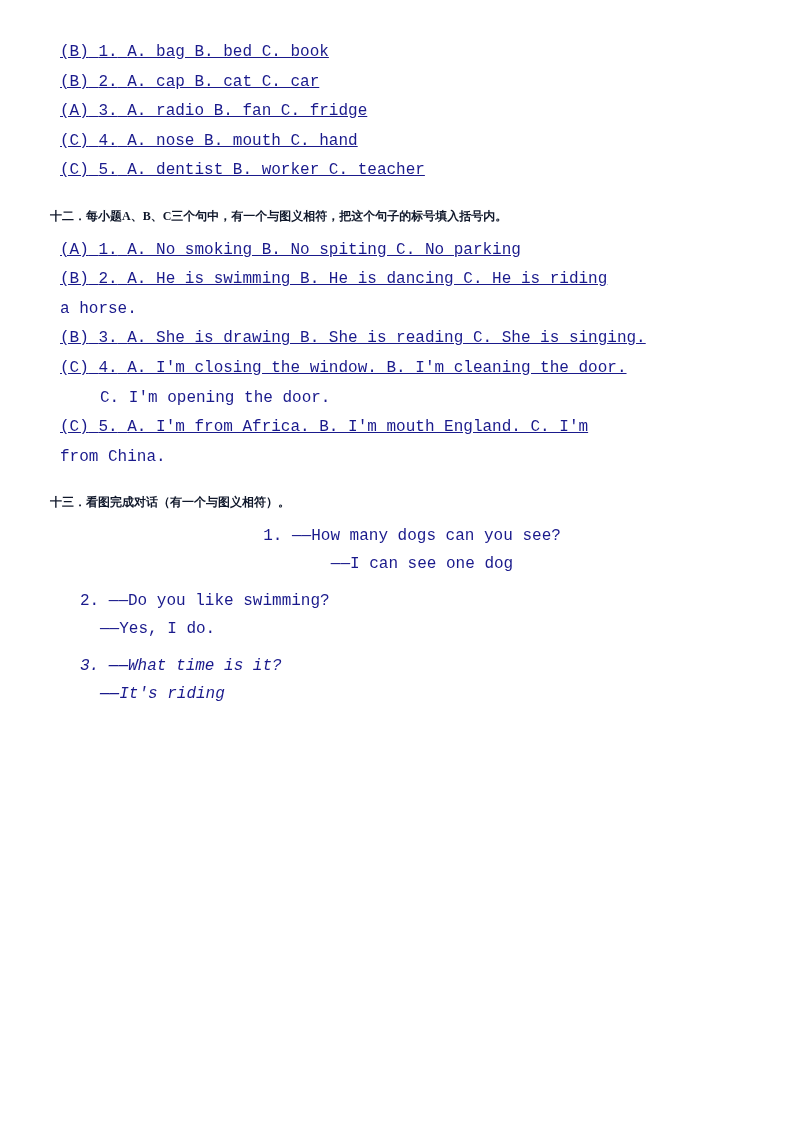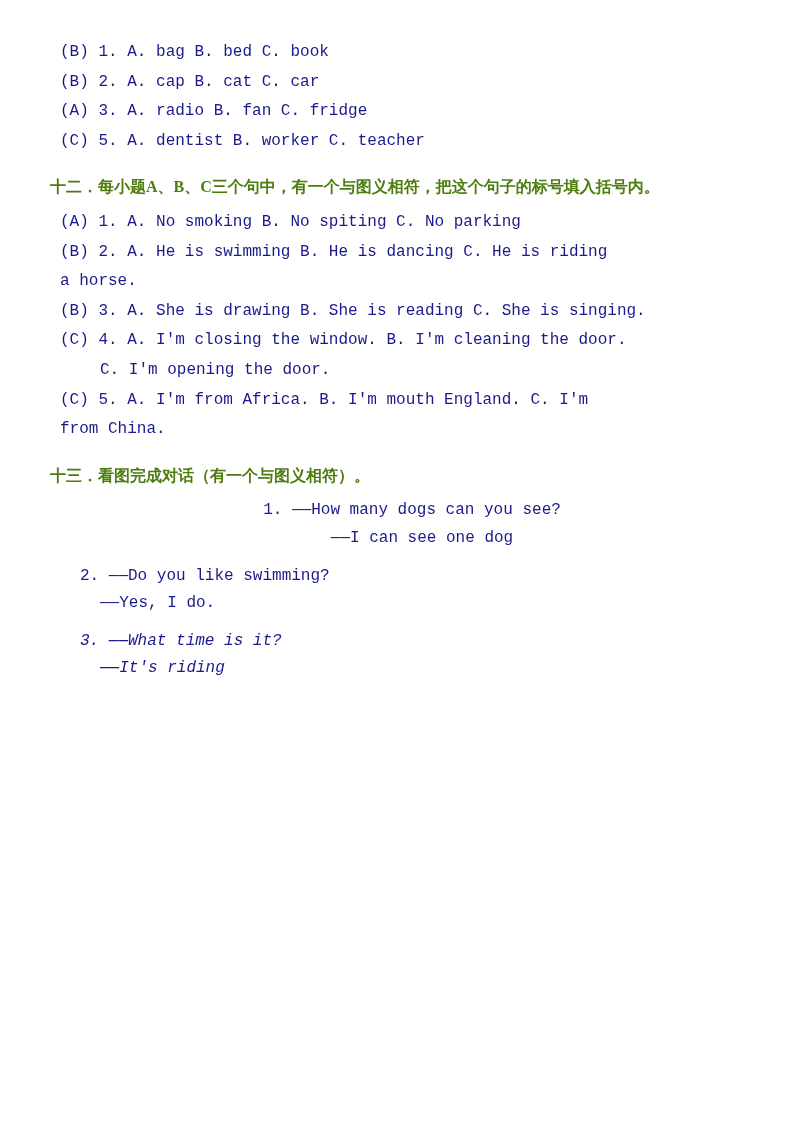--- a/index.html
+++ b/index.html
@@ -45,6 +45,7 @@
     .question-line {
       margin-bottom: 4px;
       padding-left: 10px;
+      text-decoration: underline;
     }
 
     .sub-line {

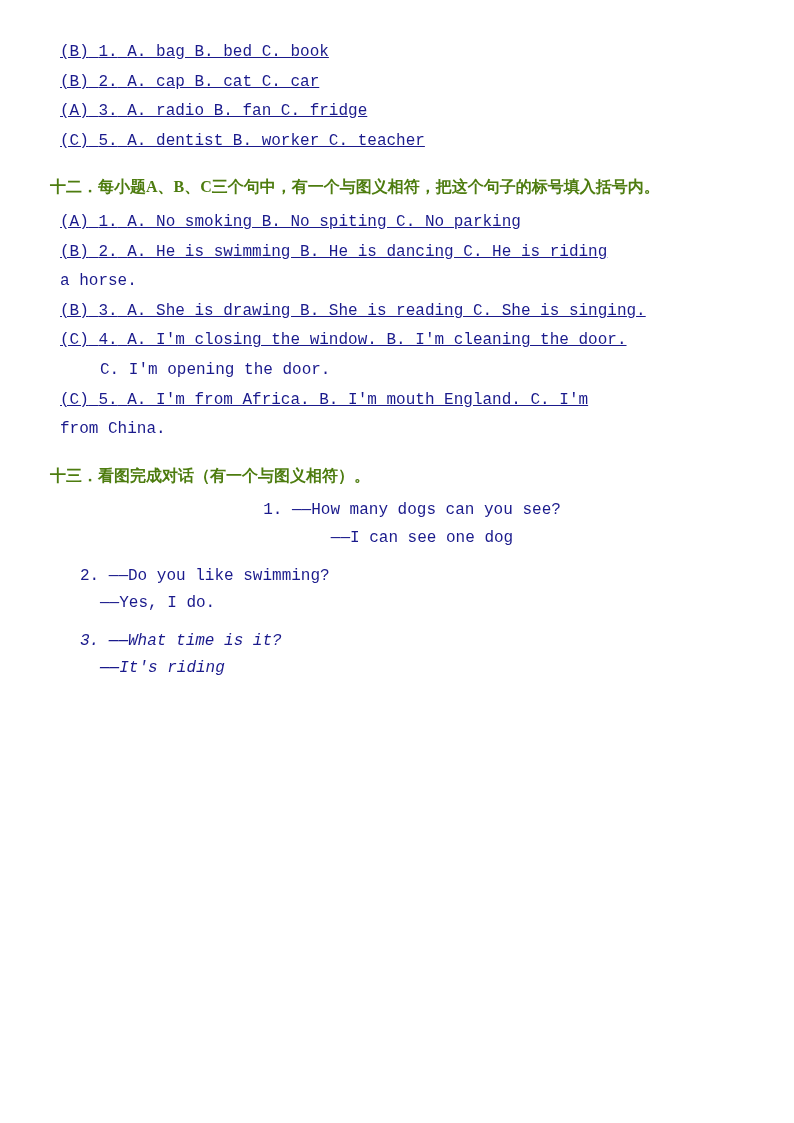--- a/index.html
+++ b/index.html
@@ -90,6 +90,11 @@
   </div>
   <div class="question-line">
     <span>(C)</span>
+    <span>4.</span>
+    <span> <span>A.  nose     B.  mouth     C.  hand</span></span>
+  </div>
+  <div class="question-line">
+    <span>(C)</span>
     <span>5.</span>
     <span> <span>A.  dentist     B.  worker     C.  teacher</span></span>
   </div>

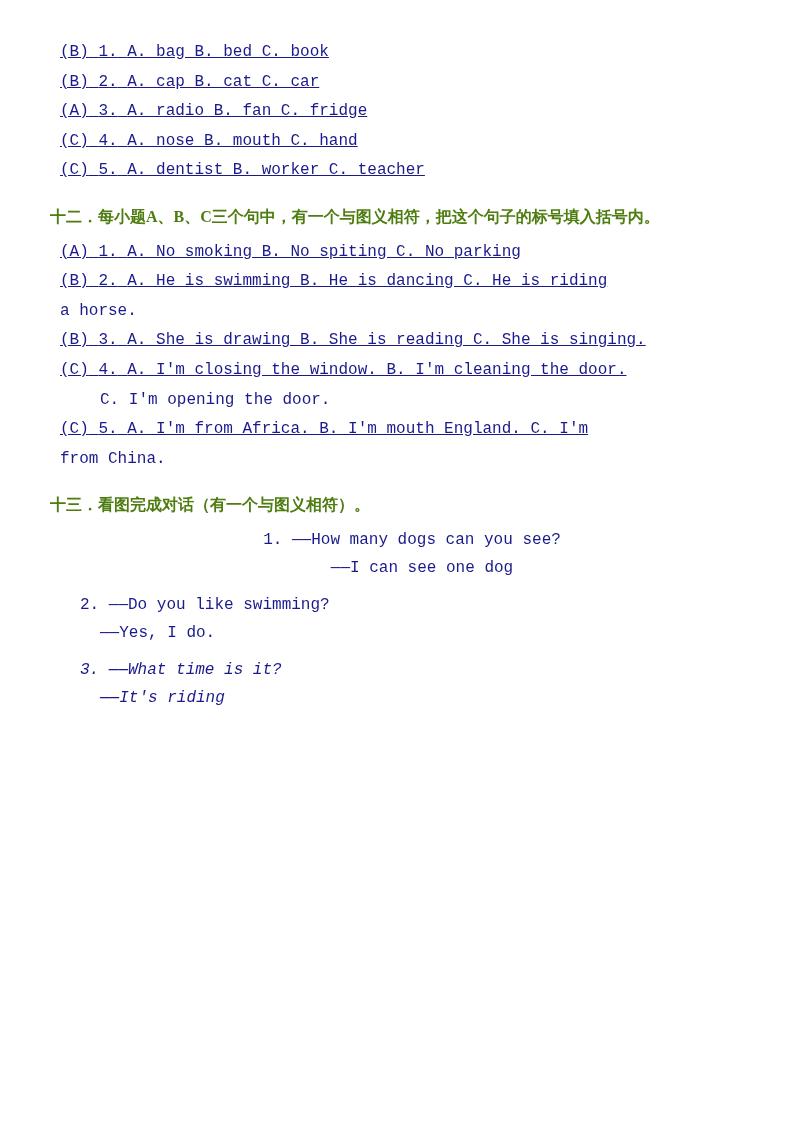--- a/index.html
+++ b/index.html
@@ -30,9 +30,9 @@
     }
 
     .section-header {
-      color: #4d7c0f;
+      color: #0f172a;
       font-family: 'SimSun', 'STSong', serif;
-      font-size: 16px;
+      font-size: 12px;
       font-weight: bold;
       margin-bottom: 8px;
       display: inline;

